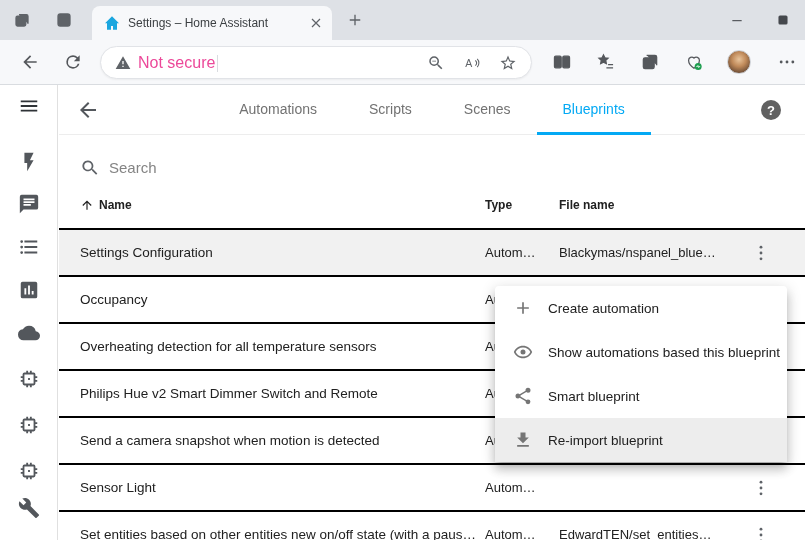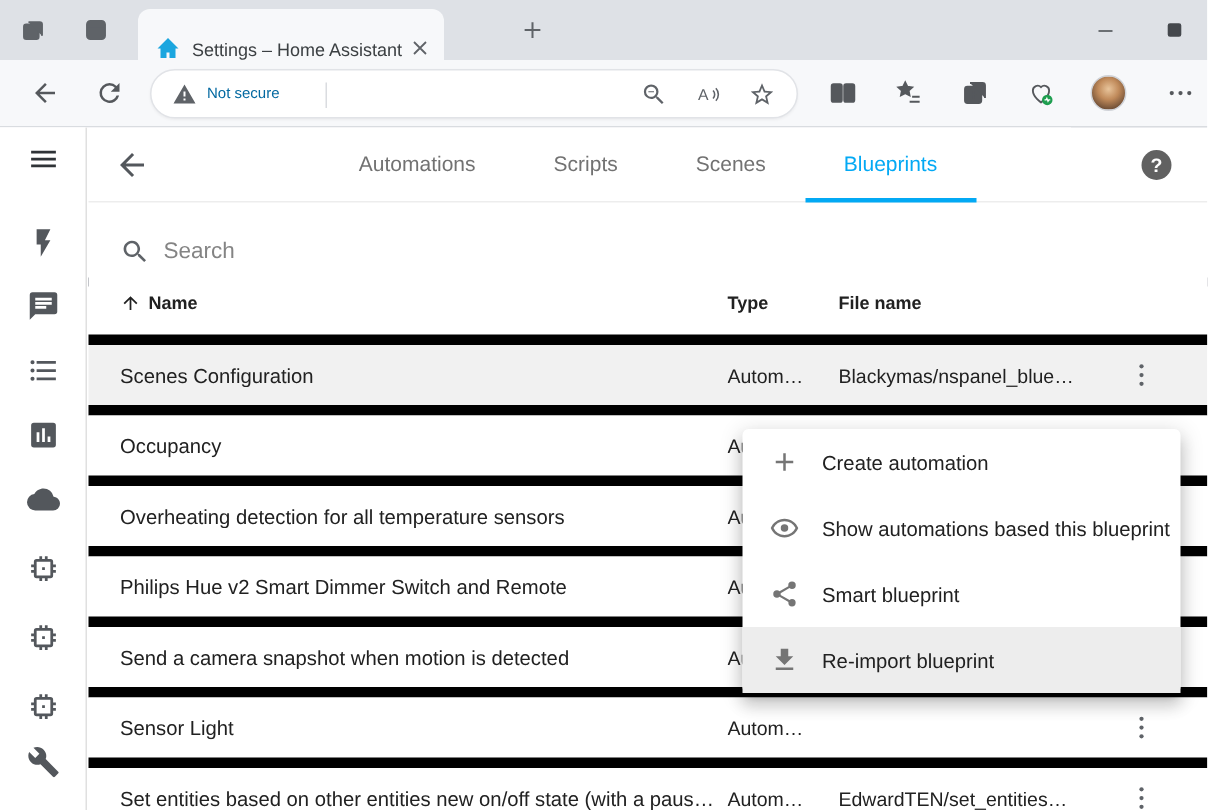--- a/index.html
+++ b/index.html
@@ -13,8 +13,8 @@
   
   .tabstrip{position:absolute;left:0;top:0;width:805px;height:40px;background:#dee1e6}
   .ts-abs{position:absolute;color:#5f6368;cursor:pointer}
-  .tab{position:absolute;left:92px;top:6px;width:204px;height:34px;background:#f7f8fa;
-    border-radius:8px 8px 0 0;display:flex;align-items:flex-end;padding:0 8px 0 12px}
+  .tab{position:absolute;left:92px;top:6px;width:240px;height:34px;background:#f7f8fa;
+    border-radius:8px 8px 0 0;display:flex;align-items:center;padding:0 8px 0 12px}
   .tab-title{flex:1;margin-left:8px;font-size:12px;color:#3c4043;white-space:nowrap;
     overflow:hidden;text-overflow:ellipsis}
   .toolbar{position:absolute;left:0;top:40px;width:805px;height:45px;background:#f7f8fa;

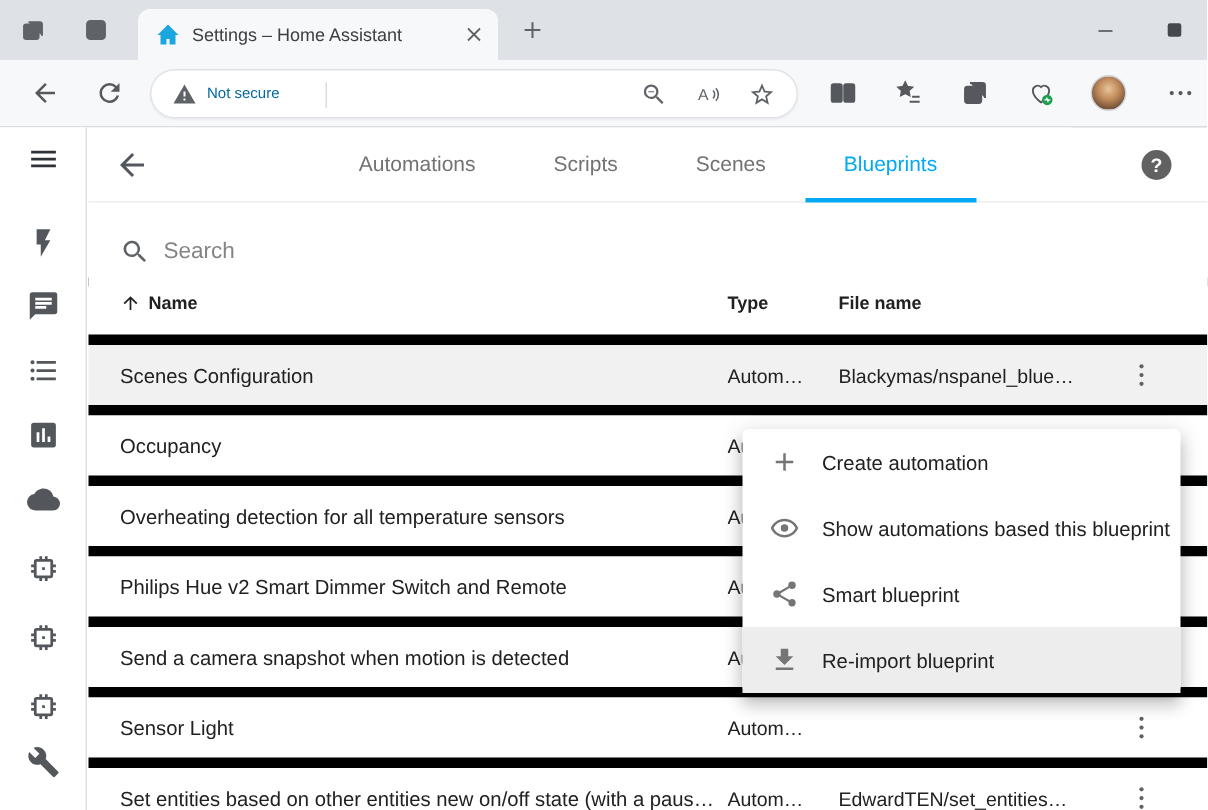--- a/index.html
+++ b/index.html
@@ -23,7 +23,7 @@
   .addressbar{position:absolute;left:100px;top:6px;width:432px;height:33px;background:#fff;
     border:1px solid #e1e3e7;border-radius:17px;box-shadow:0 1px 2px rgba(0,0,0,.05)}
   .ab-abs{position:absolute}
-  .notsecure{font-size:10px;color:#0369a1;line-height:31px;white-space:nowrap}
+  .notsecure{font-size:16px;color:#ec4899;line-height:31px;white-space:nowrap}
   .url{font-size:13px;color:#202124;line-height:31px;white-space:nowrap}
   .ab-div{width:1px;height:17px;background:#dadce0}
   .avatar{position:absolute;left:727px;top:10px;width:24px;height:24px;border-radius:50%;

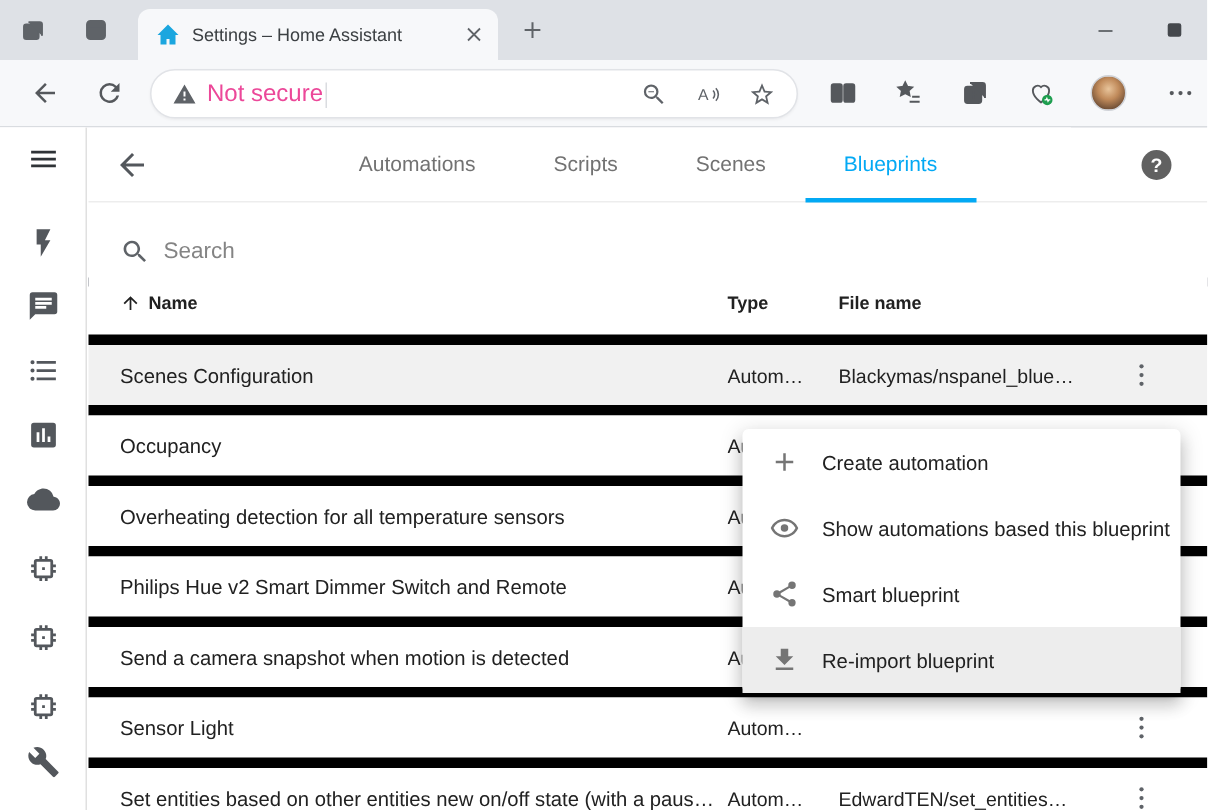--- a/index.html
+++ b/index.html
@@ -52,7 +52,7 @@
 
   .thead,.row{position:absolute;left:0;width:746px;display:grid;
     grid-template-columns:405px 74px 1fr 80px;align-items:center;padding-left:21px;
-    border-bottom:7px solid #000000;background:#fff}
+    border-bottom:2px solid #000000;background:#fff}
   .thead{top:96px;height:49px;font-size:12px;font-weight:700;color:#212121}
   .th-name{display:flex;align-items:center;gap:5px}
   .row{height:47px;cursor:pointer}

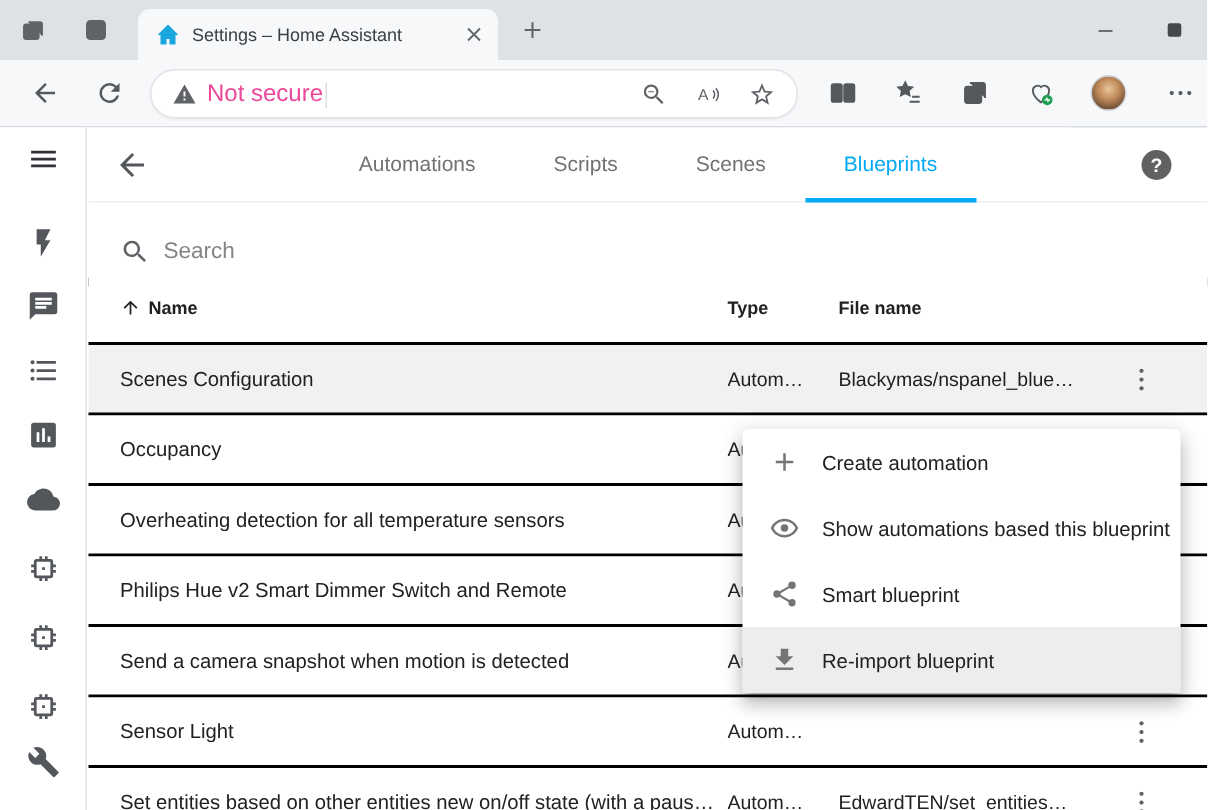--- a/index.html
+++ b/index.html
@@ -297,7 +297,7 @@
       </div>
 
       <div class="row selected" style="top:145px">
-        <div class="cell name">Scenes Configuration</div>
+        <div class="cell name">Settings Configuration</div>
         <div class="cell type">Autom…</div>
         <div class="cell file">Blackymas/nspanel_blueprin…</div>
         <div class="cell dots">

